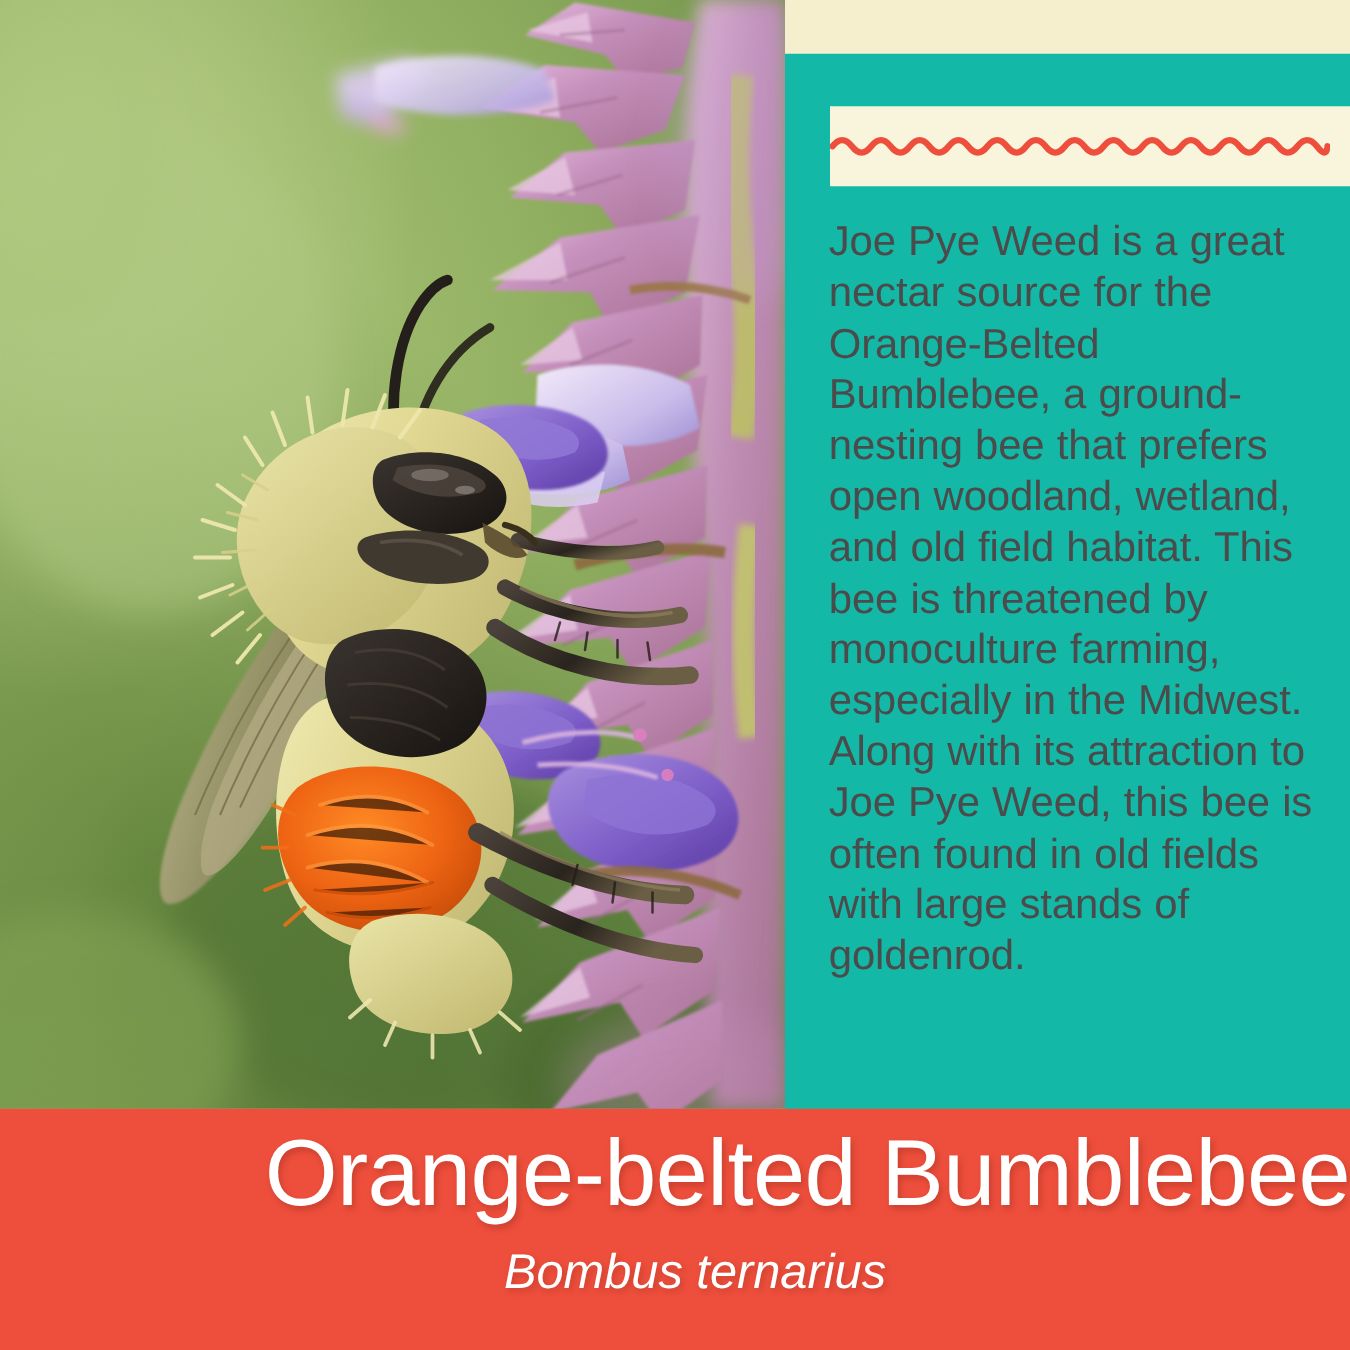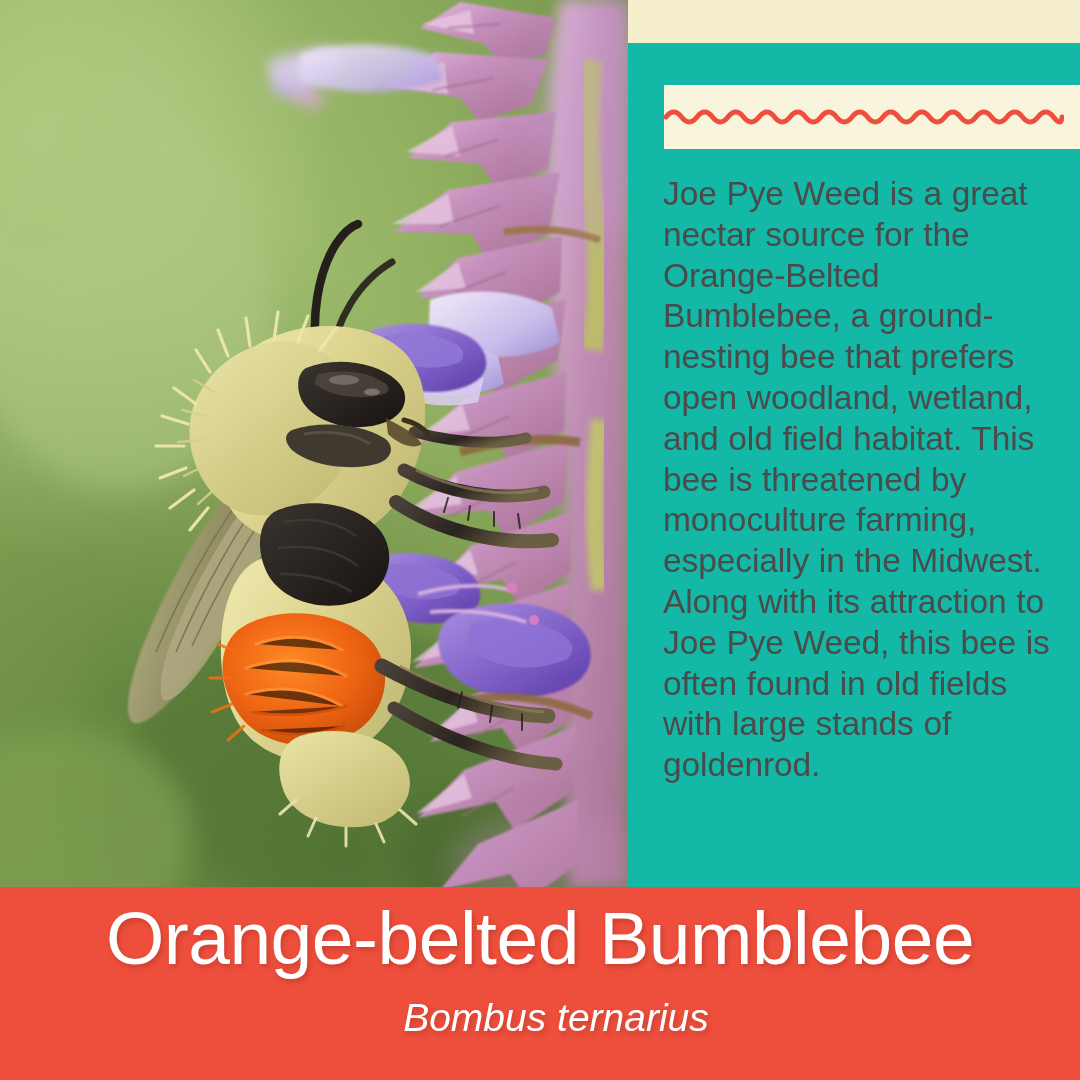--- a/index.html
+++ b/index.html
@@ -64,7 +64,7 @@
     position:absolute;
     left:0; top:10px;
     width:1080px;
-    text-align:center;
+    text-align:right;
     color:#FFFFFF;
     font-size:75px;
     line-height:82px;

